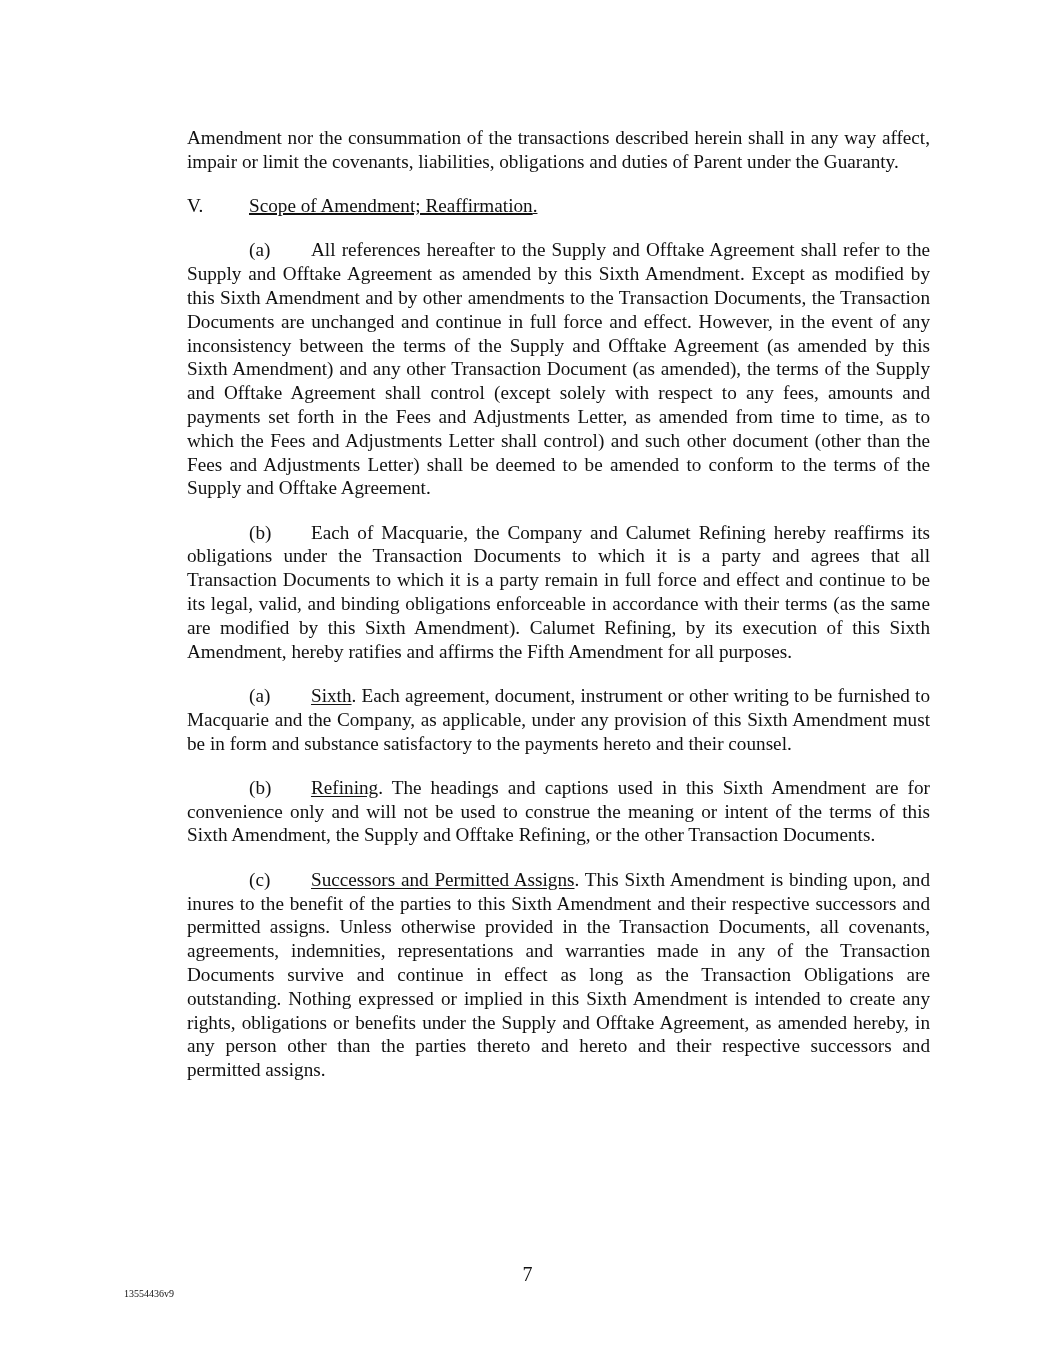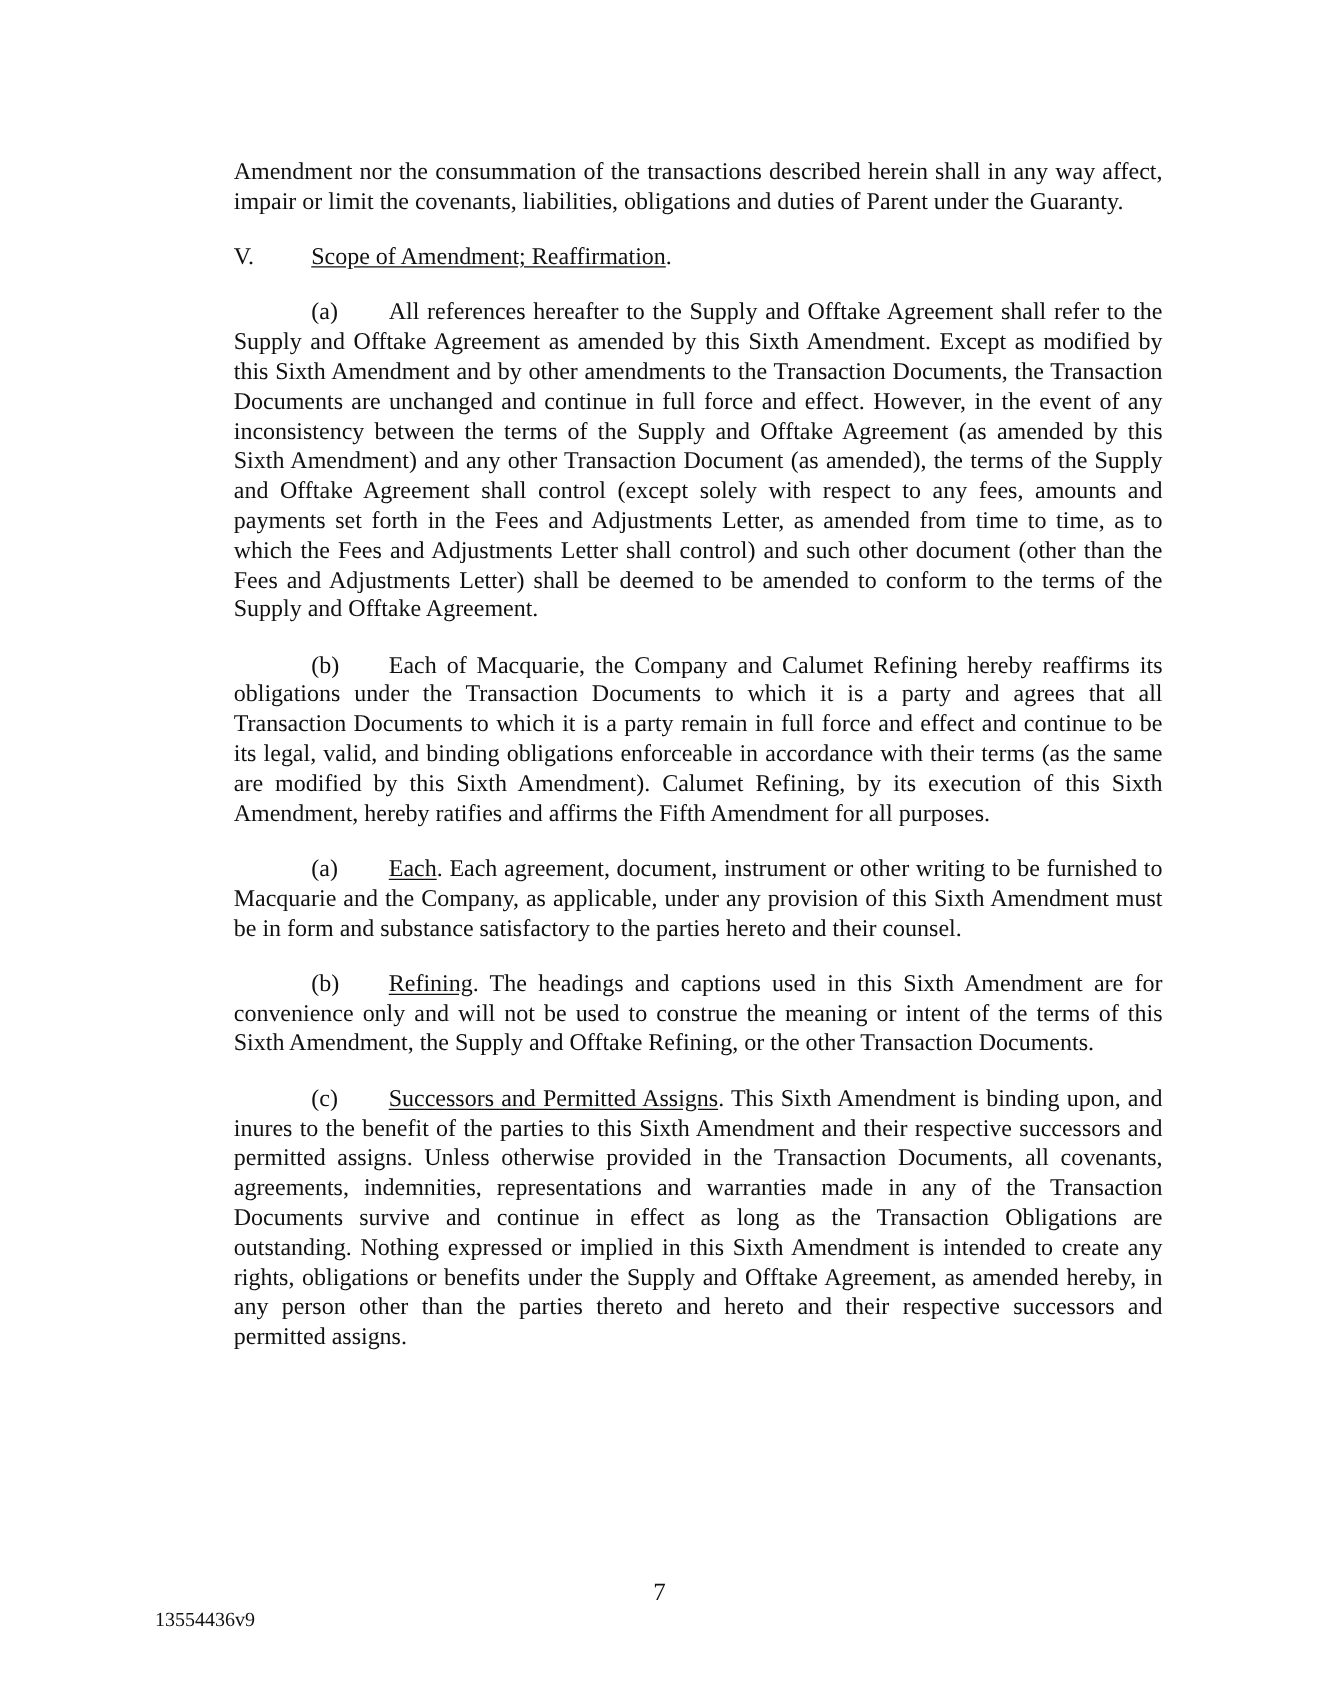--- a/index.html
+++ b/index.html
@@ -38,6 +38,7 @@
     .heading {
       margin: 0 0 20.5px 0;
       white-space: nowrap;
+      text-decoration: underline;
     }
     .heading .num {
       display: inline-block;

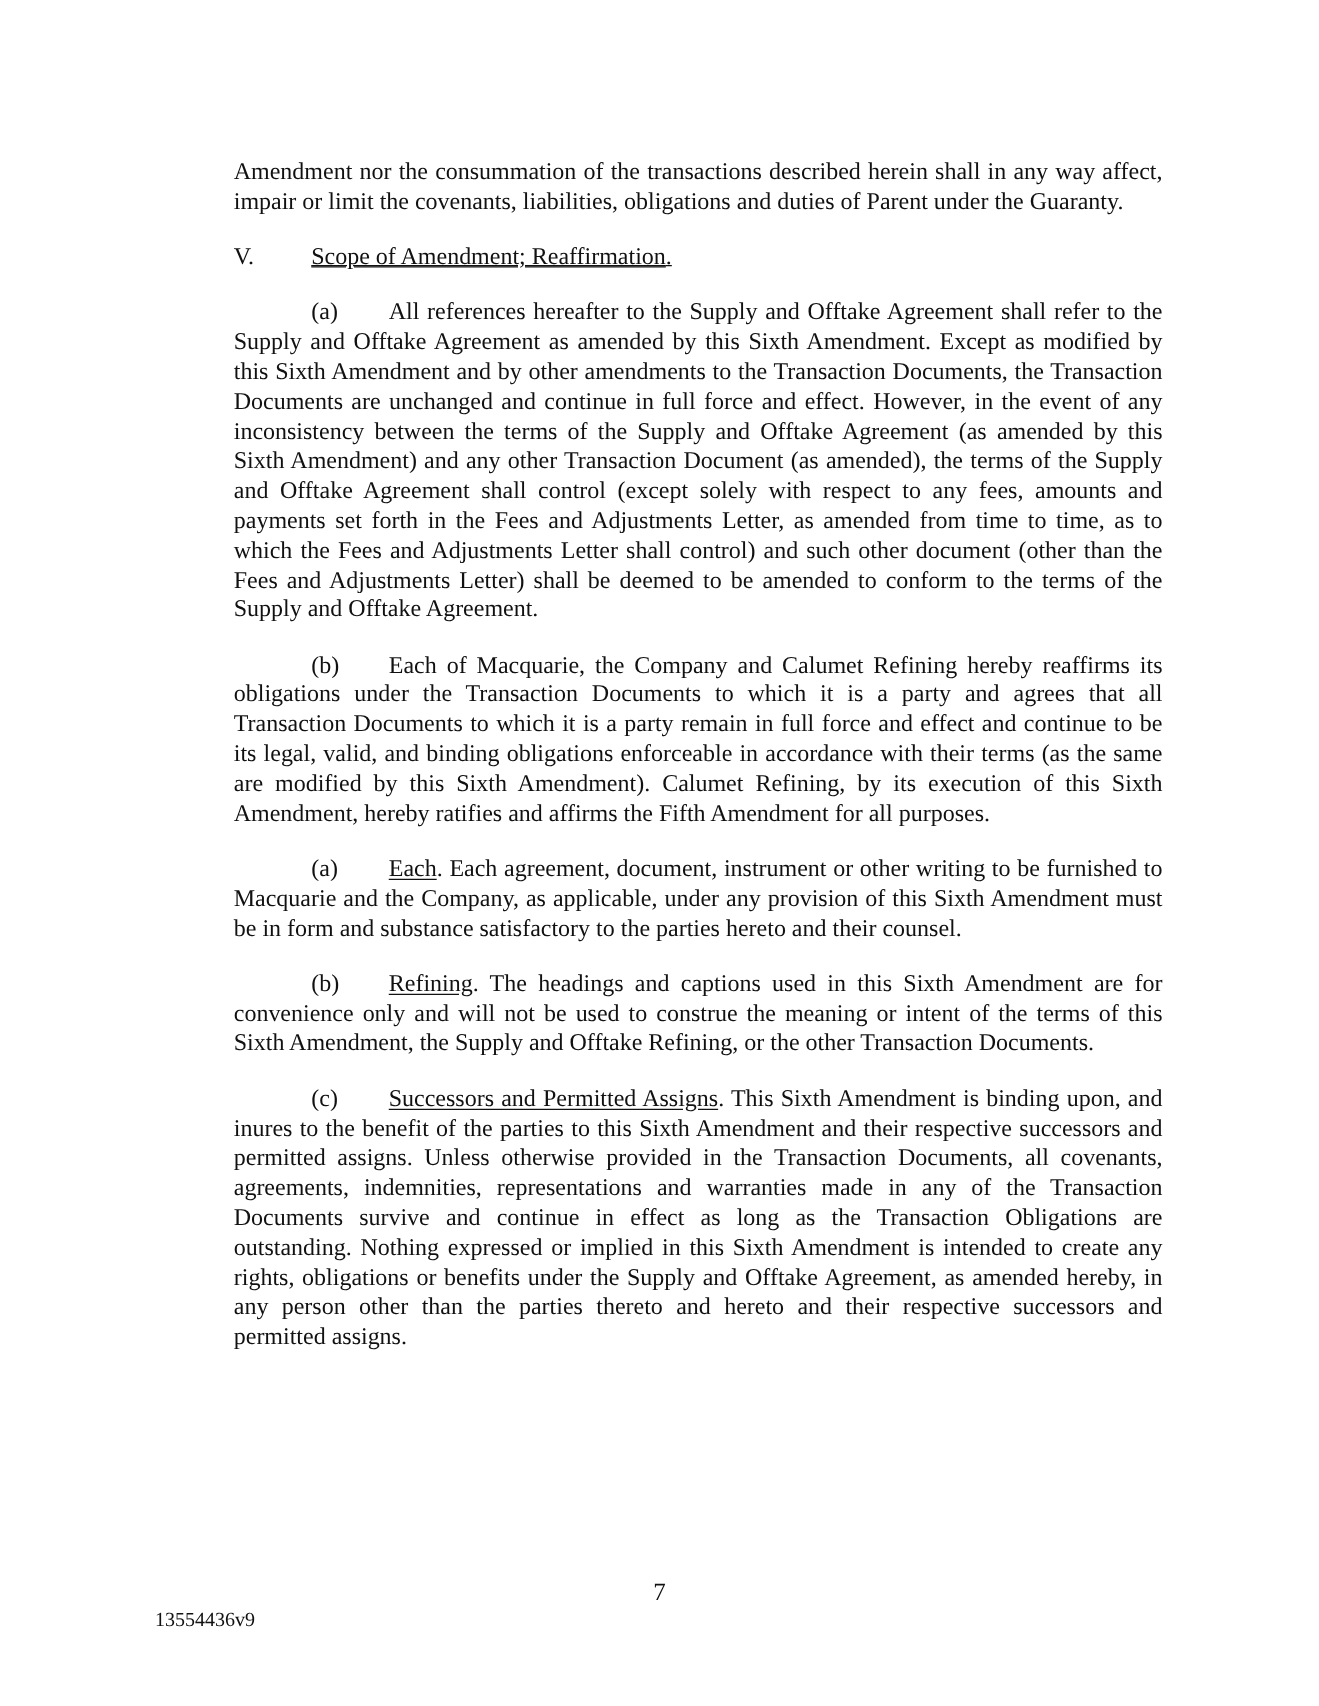--- a/index.html
+++ b/index.html
@@ -79,7 +79,7 @@
   <p class="para sub"><span class="label">(b)</span><span>Each of Macquarie, the Company and Calumet Refining hereby reaffirms its obligations under the Transaction Documents to which it is a party and agrees that all Transaction Documents to which it is a party remain in full force and effect and continue to be its legal, valid, and binding obligations enforceable in accordance with their terms (as the same are modified by this Sixth Amendment).  Calumet Refining, by its execution of this Sixth Amendment, hereby ratifies and affirms the Fifth Amendment for all purposes.</span></p>
 
 
-  <p class="para sub"><span class="label">(a)</span><span class="u">Each</span><span>.  Each agreement, document, instrument or other writing to be furnished to Macquarie and the Company, as applicable, under any provision of this Sixth Amendment must be in form and substance satisfactory to the parties hereto and their counsel.</span></p>
+  <p class="para sub"><span class="label">(a)</span><span class="u">Sixth</span><span>.  Each agreement, document, instrument or other writing to be furnished to Macquarie and the Company, as applicable, under any provision of this Sixth Amendment must be in form and substance satisfactory to the parties hereto and their counsel.</span></p>
 
   <p class="para sub"><span class="label">(b)</span><span class="u">Refining</span><span>.  The headings and captions used in this Sixth Amendment are for convenience only and will not be used to construe the meaning or intent of the terms of this Sixth Amendment, the Supply and Offtake Refining, or the other Transaction Documents.</span></p>
 

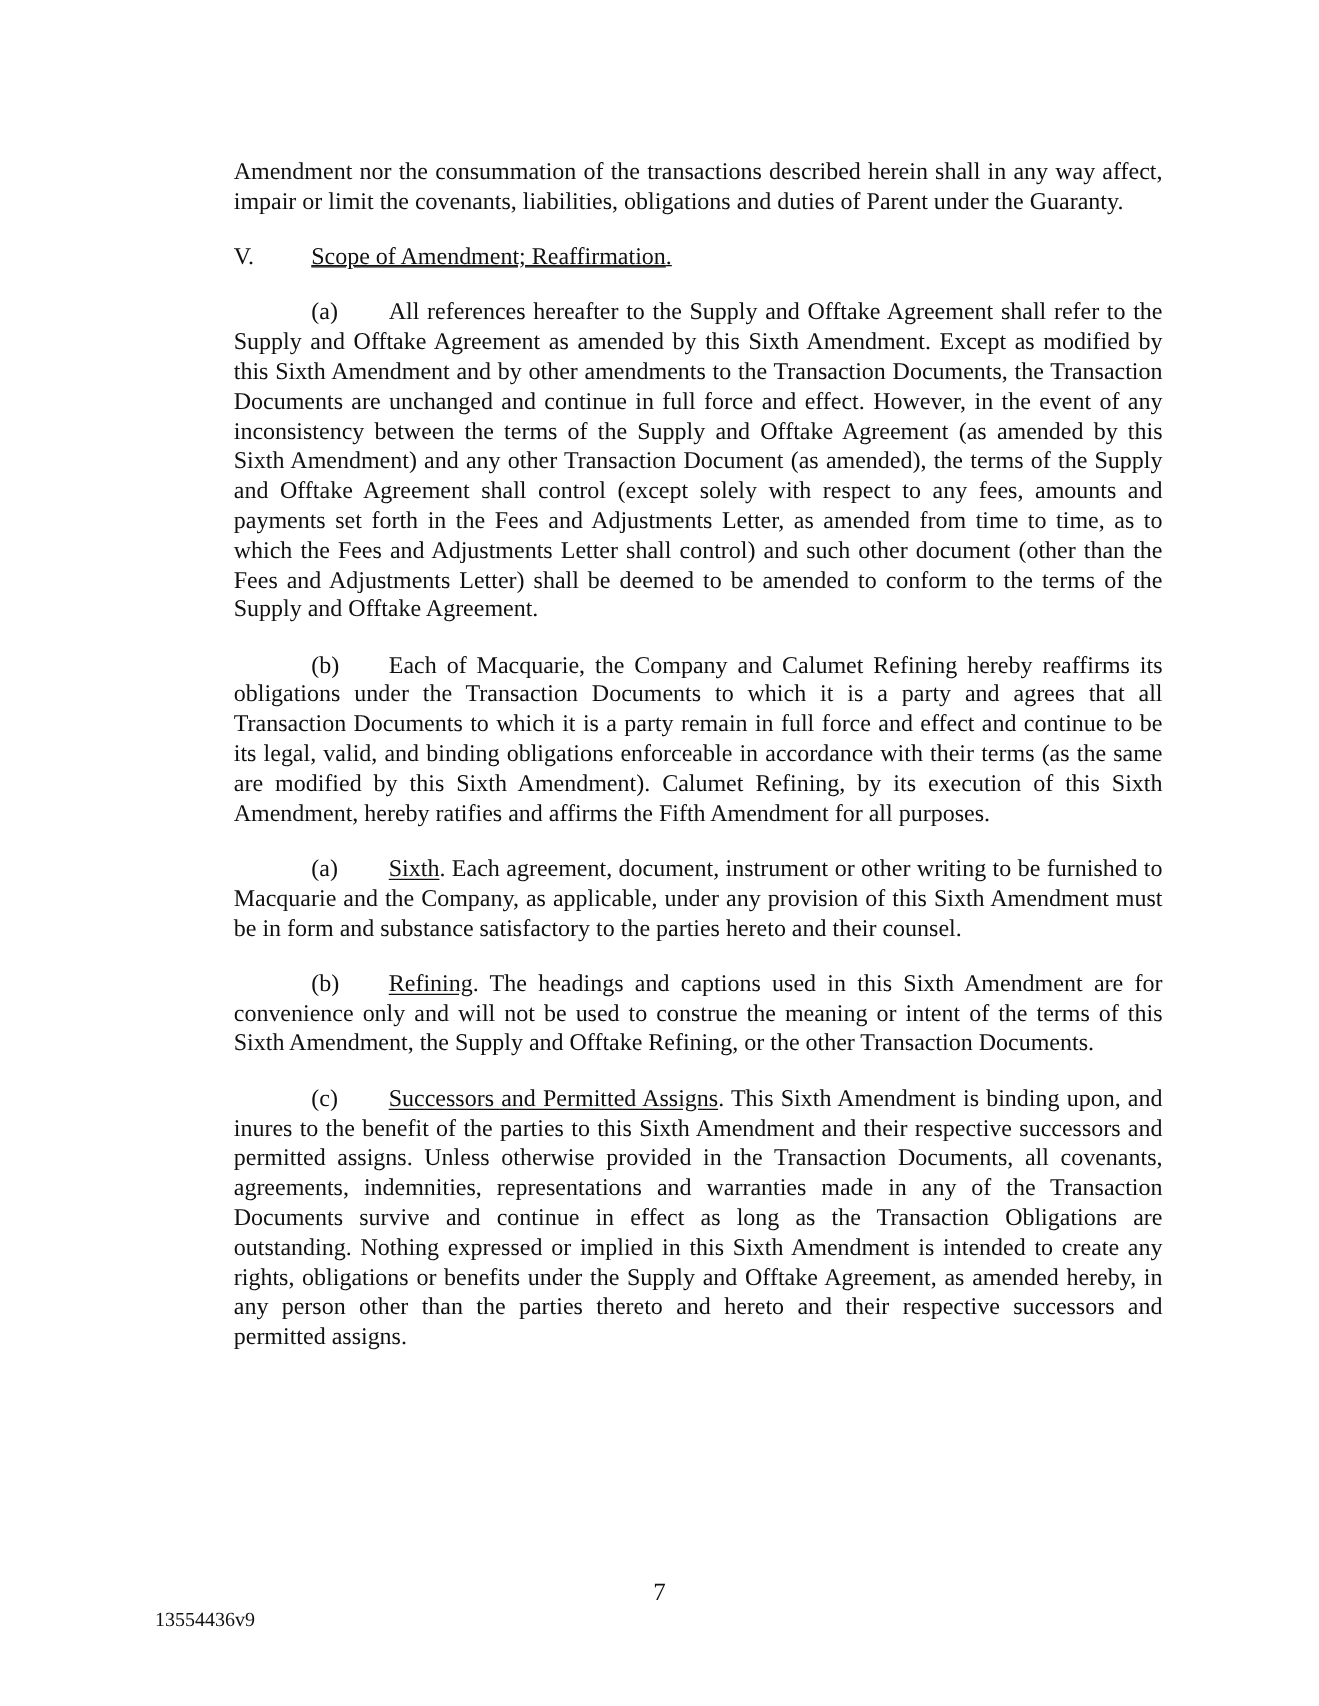--- a/index.html
+++ b/index.html
@@ -79,7 +79,7 @@
   <p class="para sub"><span class="label">(b)</span><span>Each of Macquarie, the Company and Calumet Refining hereby reaffirms its obligations under the Transaction Documents to which it is a party and agrees that all Transaction Documents to which it is a party remain in full force and effect and continue to be its legal, valid, and binding obligations enforceable in accordance with their terms (as the same are modified by this Sixth Amendment).  Calumet Refining, by its execution of this Sixth Amendment, hereby ratifies and affirms the Fifth Amendment for all purposes.</span></p>
 
 
-  <p class="para sub"><span class="label">(a)</span><span class="u">Sixth</span><span>.  Each agreement, document, instrument or other writing to be furnished to Macquarie and the Company, as applicable, under any provision of this Sixth Amendment must be in form and substance satisfactory to the parties hereto and their counsel.</span></p>
+  <p class="para sub"><span class="label">(a)</span><span class="u">Sixth</span><span>.  Each agreement, document, instrument or other writing to be furnished to Macquarie and the Company, as applicable, under any provision of this Sixth Amendment must be in form and substance satisfactory to the payments hereto and their counsel.</span></p>
 
   <p class="para sub"><span class="label">(b)</span><span class="u">Refining</span><span>.  The headings and captions used in this Sixth Amendment are for convenience only and will not be used to construe the meaning or intent of the terms of this Sixth Amendment, the Supply and Offtake Refining, or the other Transaction Documents.</span></p>
 

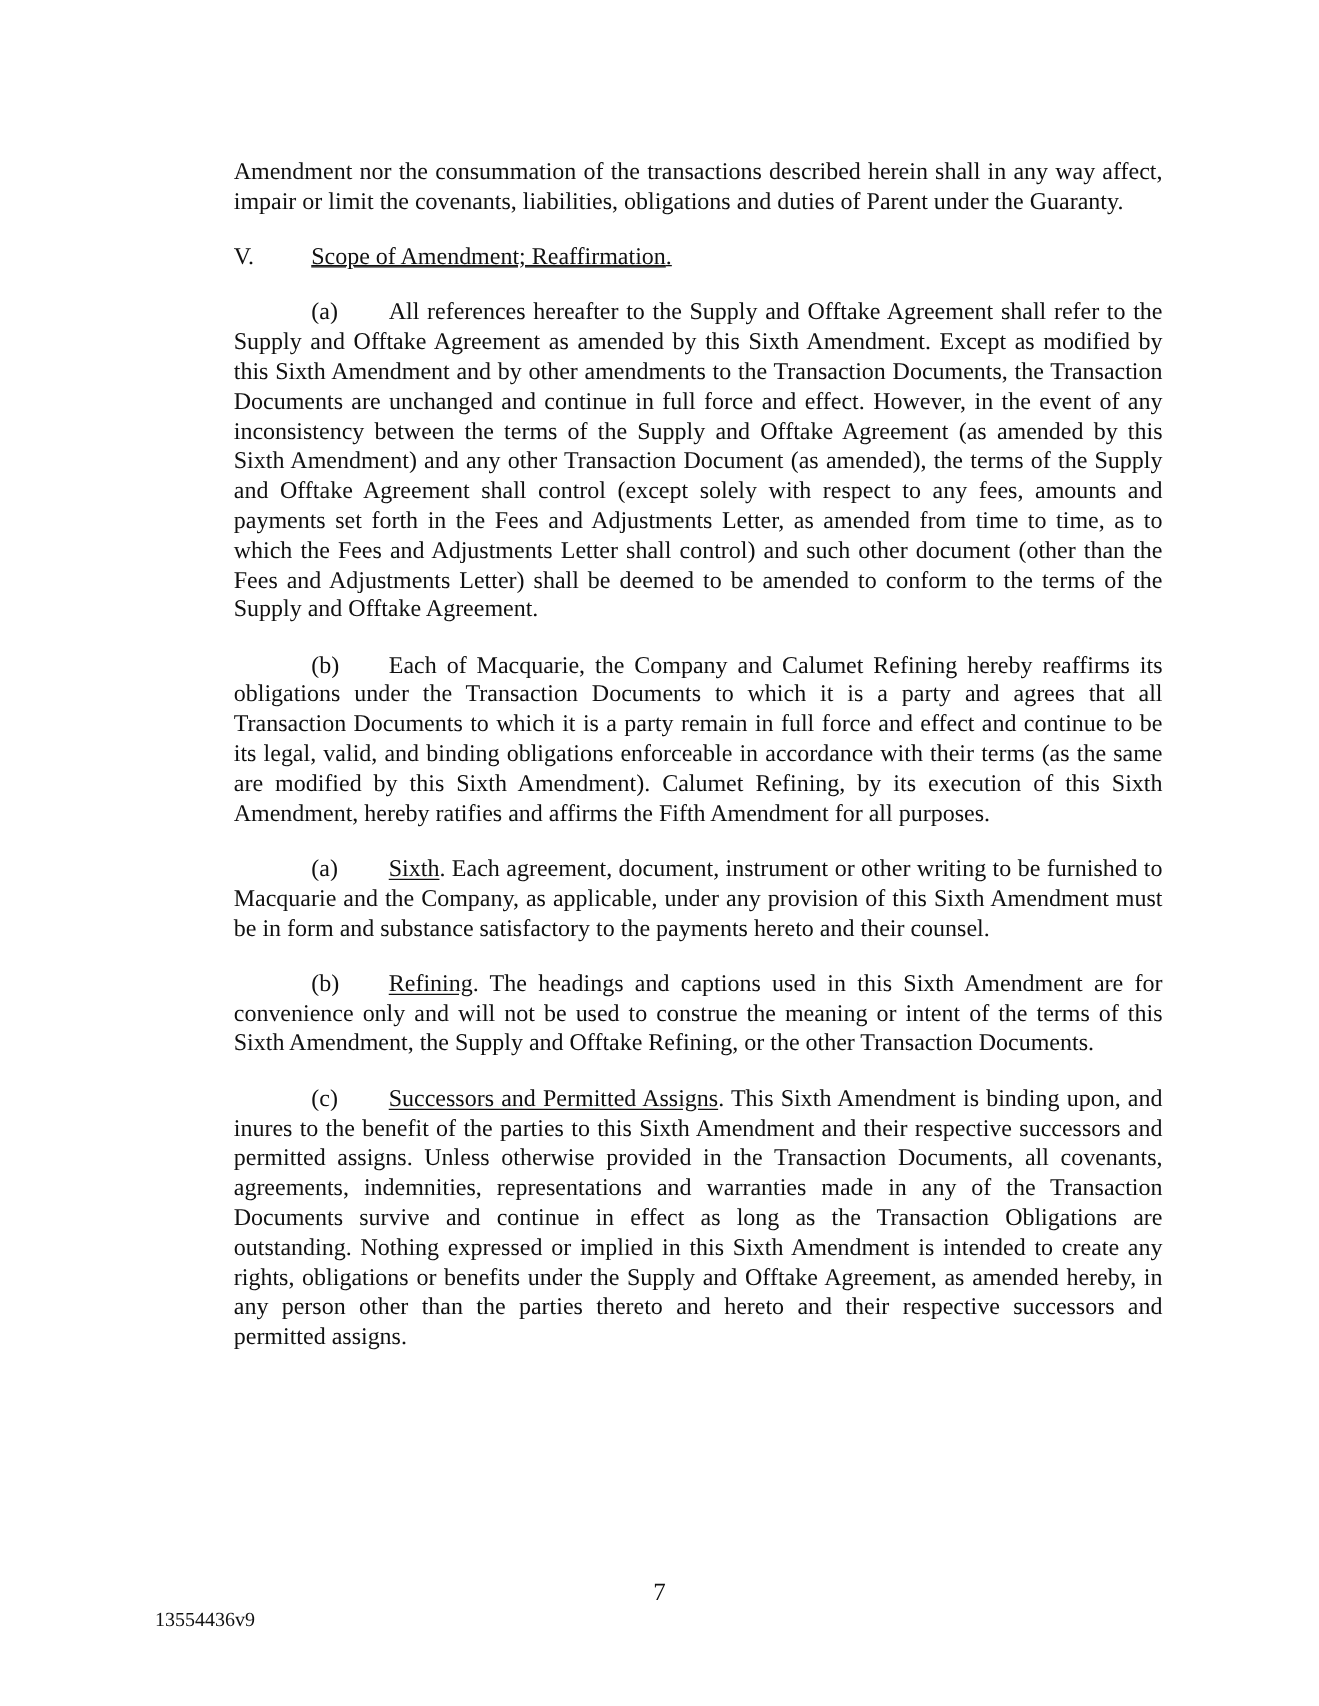--- a/index.html
+++ b/index.html
@@ -60,7 +60,7 @@
       position: absolute;
       left: 124px;
       top: 1288px;
-      font-size: 16px;
+      font-size: 10px;
     }
   </style>
 </head>

